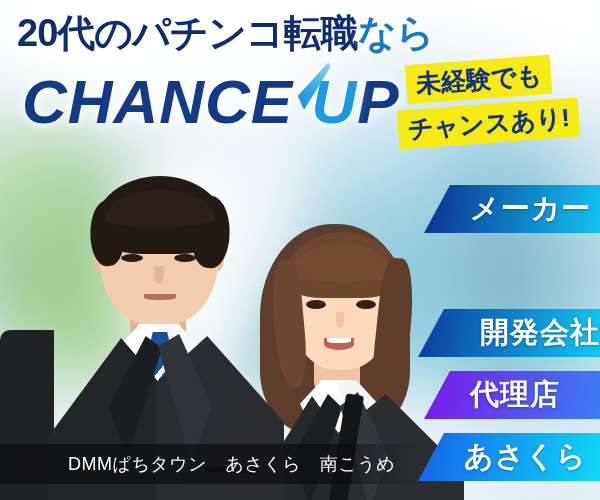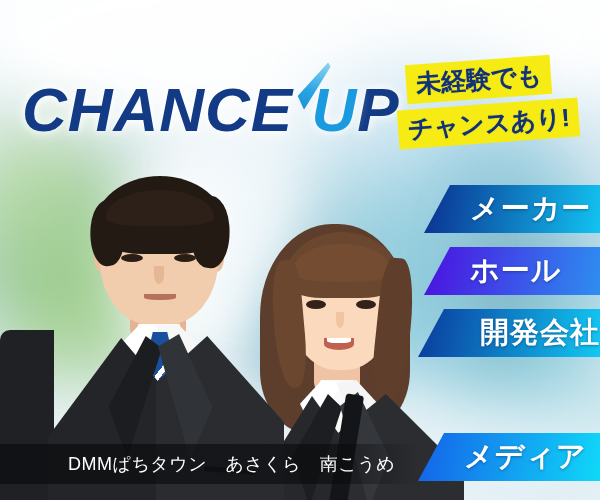--- a/index.html
+++ b/index.html
@@ -318,6 +318,7 @@
 
   </div>
 
+  <div class="headline"><span>20代のパチンコ転職</span><span class="nara">なら</span></div>
 
   <div class="logo"><span>CHANCE</span>&nbsp;<span class="up-u">U</span><span class="up-p">P</span></div>
   <div class="swoosh"></div>

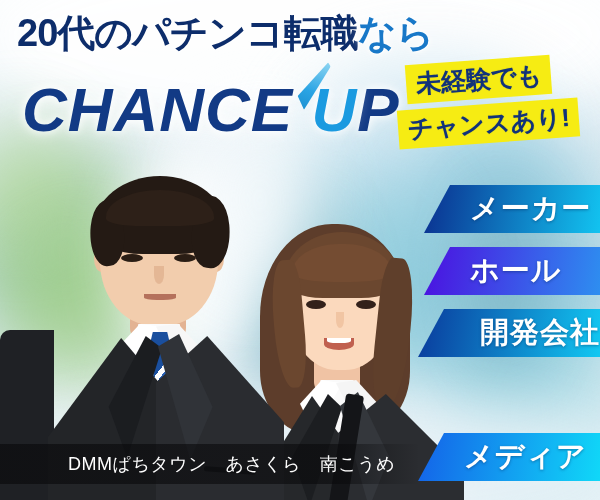--- a/index.html
+++ b/index.html
@@ -187,7 +187,7 @@
   .headline .nara{color:#1878c8;}
 
   .logo{
-    position:absolute;left:22px;top:74px;width:400px;height:74px;
+    position:absolute;left:22px;top:66px;width:400px;height:74px;
     font-size:62px;font-weight:bold;font-style:italic;letter-spacing:1px;line-height:72px;
     color:#123a85;white-space:nowrap;
     text-shadow:0 0 8px rgba(255,255,255,.95),0 0 16px rgba(255,255,255,.8);

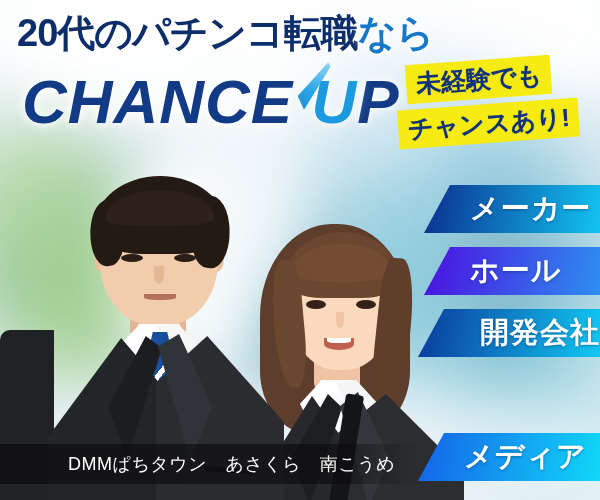--- a/index.html
+++ b/index.html
@@ -332,9 +332,6 @@
     <div class="cat" id="cat0" style="top: 185px; width: 176px; background: linear-gradient(100deg, rgb(11, 47, 143) 0%, rgb(18, 195, 240) 100%);">
         <span>メーカー</span>
       </div>
-    <div class="cat" id="cat1" style="top: 247px; width: 176px; background: linear-gradient(100deg, rgb(75, 16, 224) 0%, rgb(46, 142, 240) 100%);">
-        <span>ホール</span>
-      </div>
     <div class="cat" id="cat2" style="top: 309px; width: 182px; background: linear-gradient(100deg, rgb(10, 58, 156) 0%, rgb(18, 200, 242) 100%); justify-content: flex-end;">
         <span>開発会社</span>
       </div>

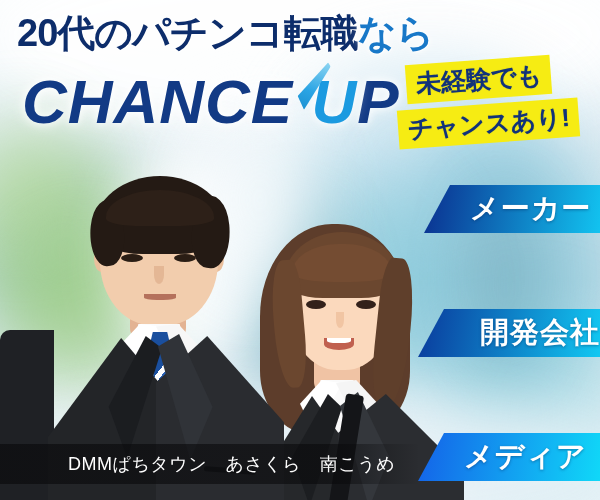--- a/index.html
+++ b/index.html
@@ -335,6 +335,9 @@
     <div class="cat" id="cat2" style="top: 309px; width: 182px; background: linear-gradient(100deg, rgb(10, 58, 156) 0%, rgb(18, 200, 242) 100%); justify-content: flex-end;">
         <span>開発会社</span>
       </div>
+    <div class="cat" id="cat3" style="top: 371px; width: 176px; background: linear-gradient(100deg, rgb(122, 24, 234) 0%, rgb(58, 126, 242) 100%);">
+        <span>代理店</span>
+      </div>
     <div class="cat" id="cat4" style="top: 433px; width: 182px; background: linear-gradient(100deg, rgb(20, 98, 232) 0%, rgb(16, 216, 248) 100%);">
         <span>メディア</span>
       </div>

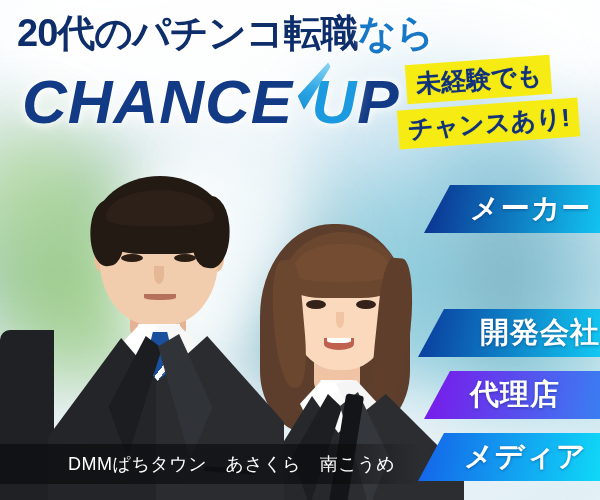--- a/index.html
+++ b/index.html
@@ -339,7 +339,7 @@
         <span>代理店</span>
       </div>
     <div class="cat" id="cat4" style="top: 433px; width: 182px; background: linear-gradient(100deg, rgb(20, 98, 232) 0%, rgb(16, 216, 248) 100%);">
-        <span>メディア</span>
+        <span>あさくら</span>
       </div>
   </div>
 

